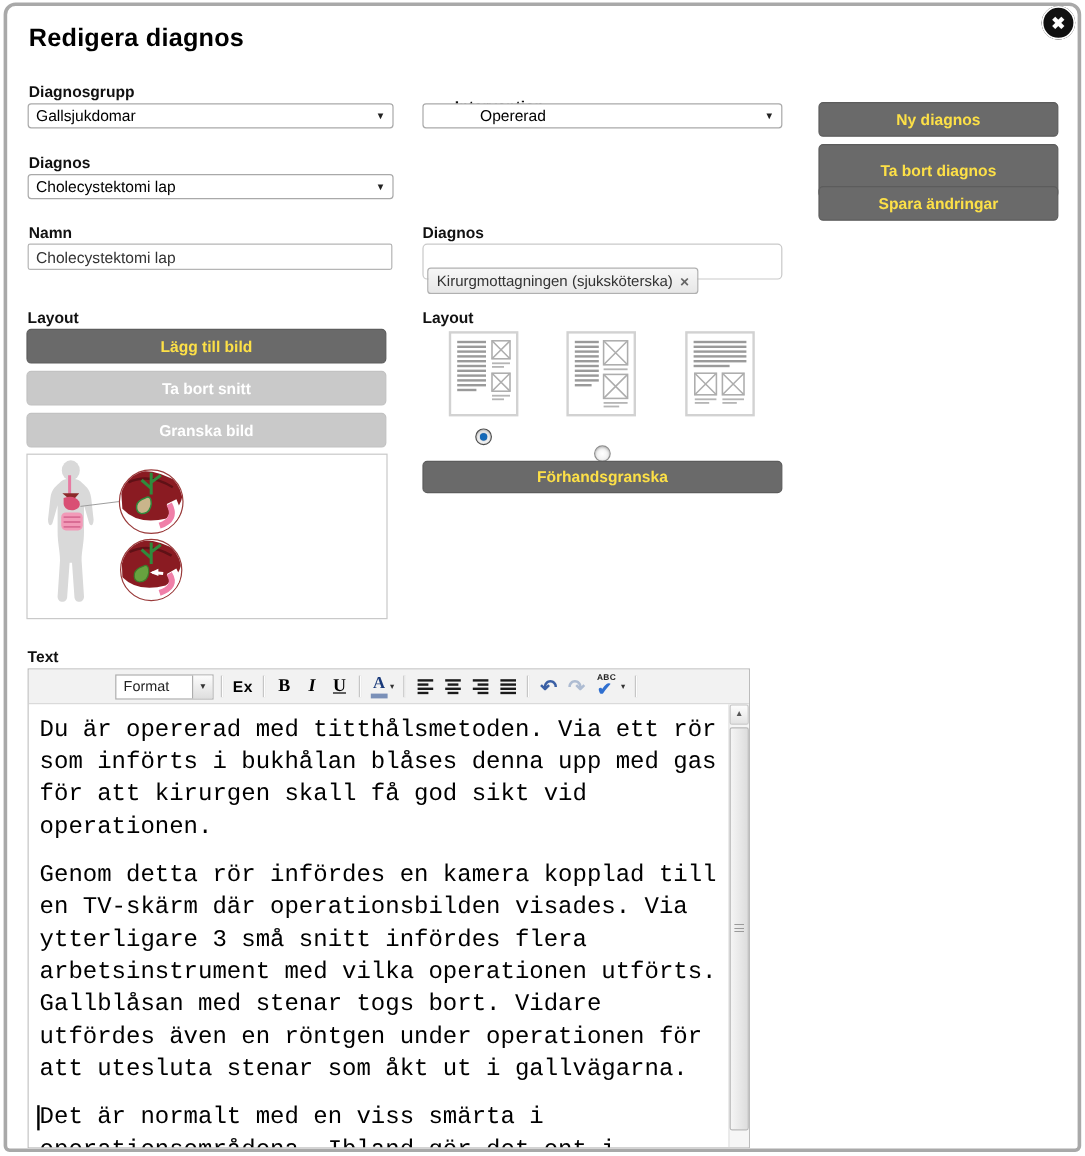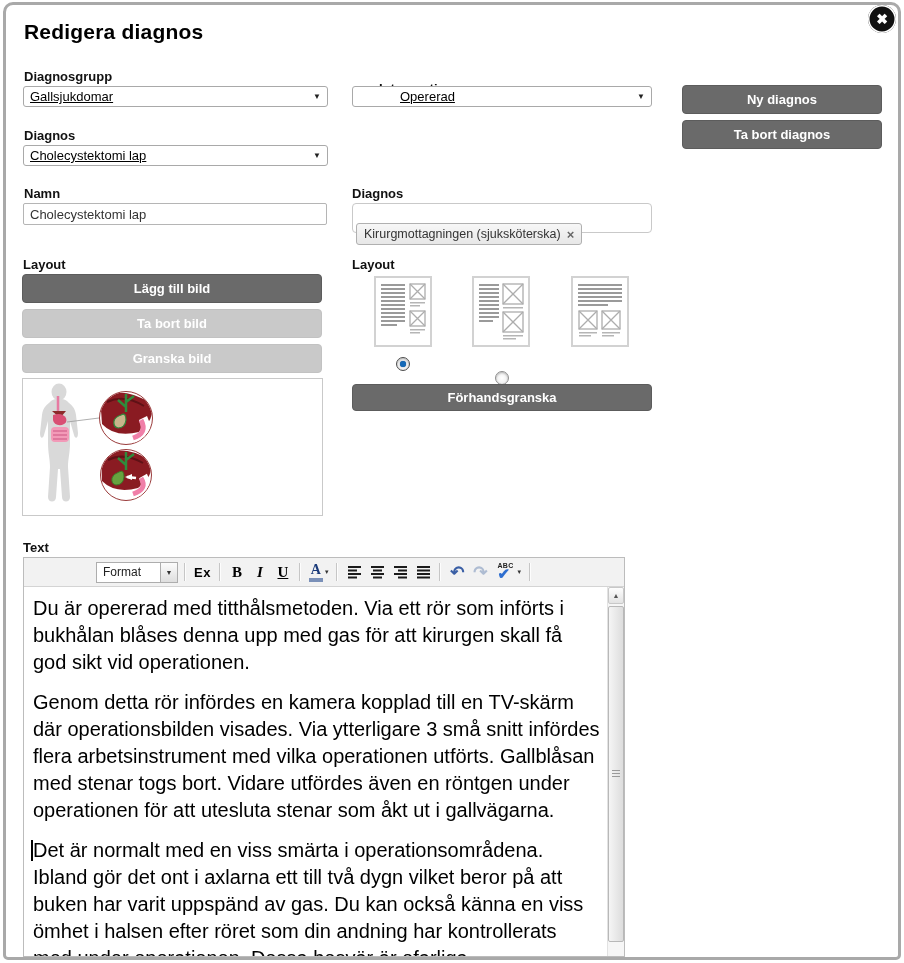--- a/index.html
+++ b/index.html
@@ -22,7 +22,7 @@
   
   .sel{background:#fff;border:1px solid #a9a9a9;border-radius:3px;height:21px;display:flex;
        align-items:center;padding:0 6px;font-size:13px;cursor:pointer;box-sizing:border-box;}
-  .sel .val{flex:1;white-space:nowrap;overflow:hidden;text-decoration:underline;}
+  .sel .val{flex:1;white-space:nowrap;overflow:hidden;}
   .sel .arr{font-size:8px;color:#222;margin-left:4px;}
   .txt-input{border:1px solid #b5b5b5;border-radius:2px;height:22px;font-size:13px;padding:0 6px;
              box-sizing:border-box;font-family:"Liberation Sans",sans-serif;color:#333;}

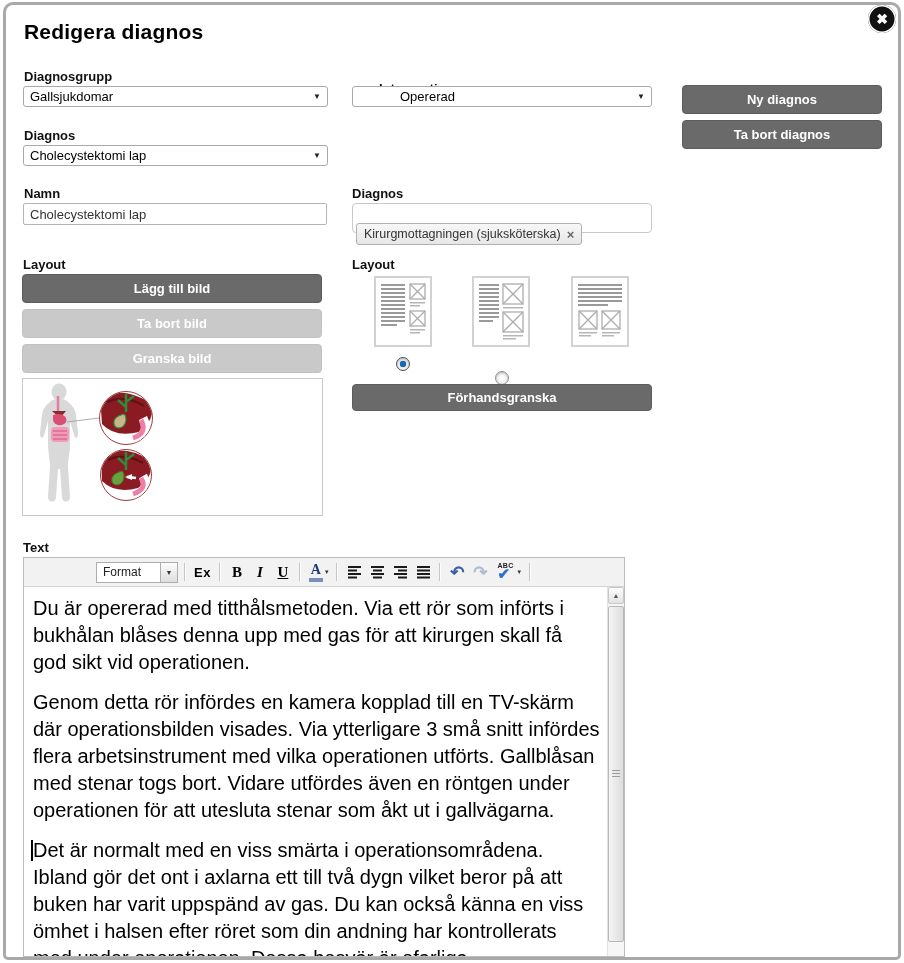--- a/index.html
+++ b/index.html
@@ -35,7 +35,7 @@
   .token .x{color:#666;font-weight:bold;font-size:13px;cursor:pointer;line-height:1;}
 
   
-  .btn-dark{background:#6a6a6a;border:1px solid #5c5c5c;border-radius:4px;color:#ffffff;
+  .btn-dark{background:#6a6a6a;border:1px solid #5c5c5c;border-radius:4px;color:#fde047;
             font-size:13px;font-weight:bold;display:flex;align-items:center;justify-content:center;
             cursor:pointer;box-sizing:border-box;font-family:"Liberation Sans",sans-serif;}
   .btn-disabled{background:#c9c9c9;border:1px solid #c2c2c2;border-radius:4px;color:#fff;

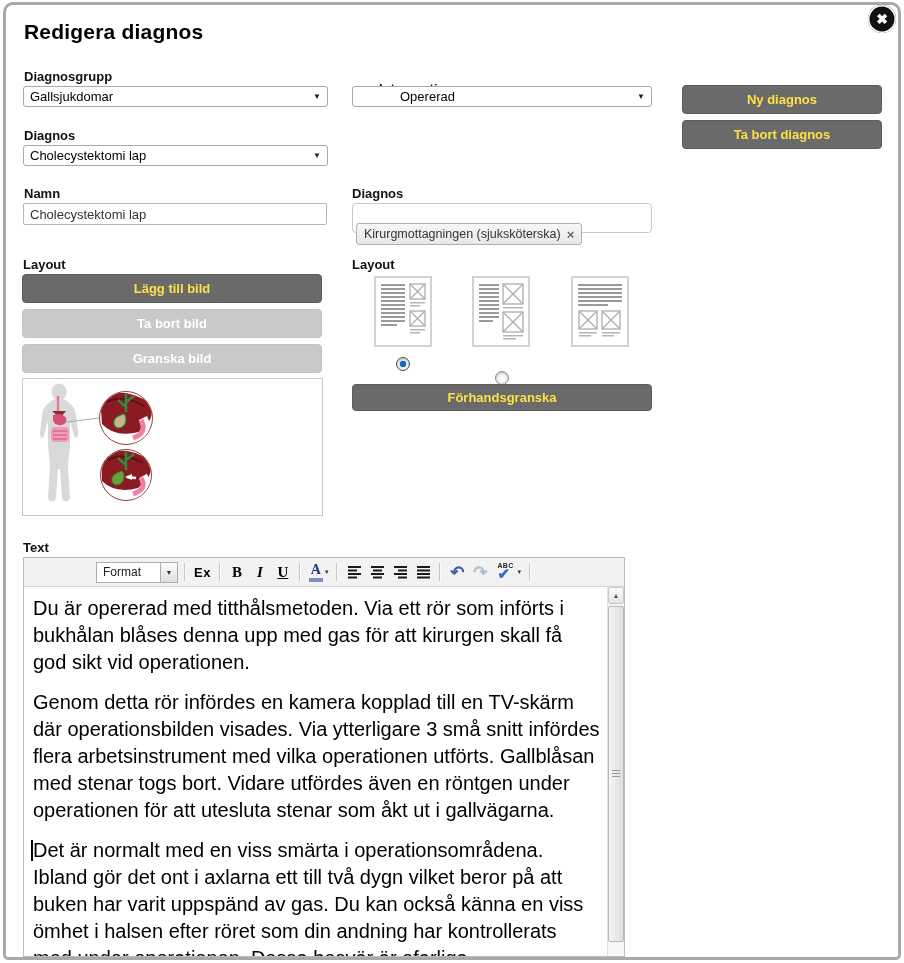--- a/index.html
+++ b/index.html
@@ -136,7 +136,7 @@
   </div>
 
   <button class="abs btn-dark" style="left:682px;top:85px;width:200px;height:29px;">Ny diagnos</button>
-  <button class="abs btn-dark" style="left:682px;top:120px;width:200px;height:29px;">Ta bort diagnos</button>
+  <button class="abs btn-dark" style="left:682px;top:120px;width:200px;height:45px;">Ta bort diagnos</button>
 
   <div class="abs lbl" style="left:23px;top:257px;">Layout</div>
   <button class="abs btn-dark" style="left:22px;top:274px;width:300px;height:29px;">Lägg till bild</button>

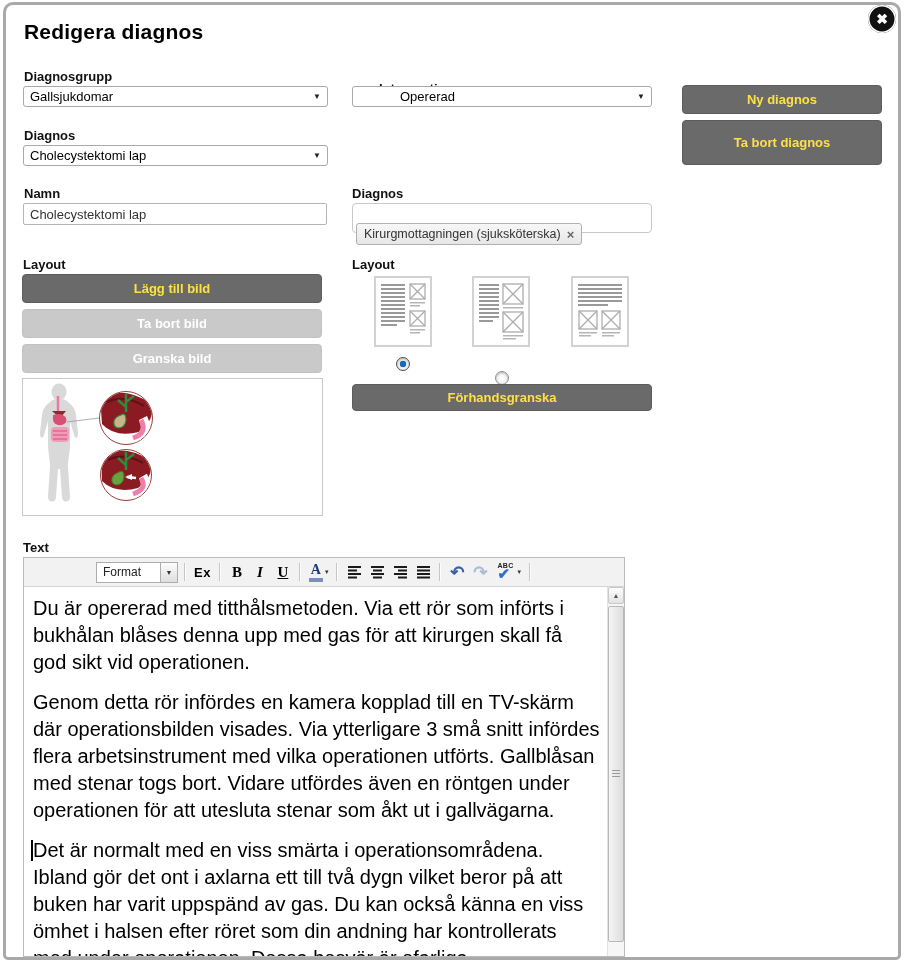--- a/index.html
+++ b/index.html
@@ -137,6 +137,7 @@
 
   <button class="abs btn-dark" style="left:682px;top:85px;width:200px;height:29px;">Ny diagnos</button>
   <button class="abs btn-dark" style="left:682px;top:120px;width:200px;height:45px;">Ta bort diagnos</button>
+  <button class="abs btn-dark" style="left:682px;top:155px;width:200px;height:29px;">Spara ändringar</button>
 
   <div class="abs lbl" style="left:23px;top:257px;">Layout</div>
   <button class="abs btn-dark" style="left:22px;top:274px;width:300px;height:29px;">Lägg till bild</button>

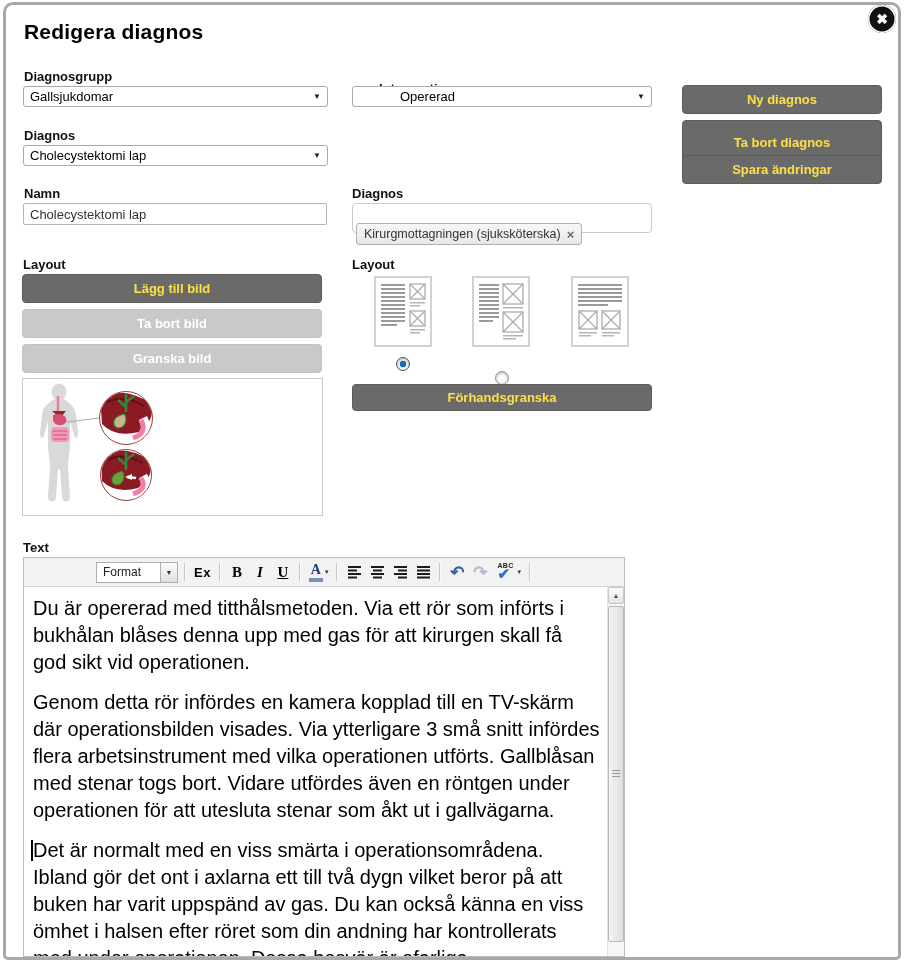--- a/index.html
+++ b/index.html
@@ -141,7 +141,7 @@
 
   <div class="abs lbl" style="left:23px;top:257px;">Layout</div>
   <button class="abs btn-dark" style="left:22px;top:274px;width:300px;height:29px;">Lägg till bild</button>
-  <button class="abs btn-disabled" style="left:22px;top:309px;width:300px;height:29px;">Ta bort bild</button>
+  <button class="abs btn-disabled" style="left:22px;top:309px;width:300px;height:29px;">Ta bort snitt</button>
   <button class="abs btn-disabled" style="left:22px;top:344px;width:300px;height:29px;">Granska bild</button>
 
   <div class="abs img-box">

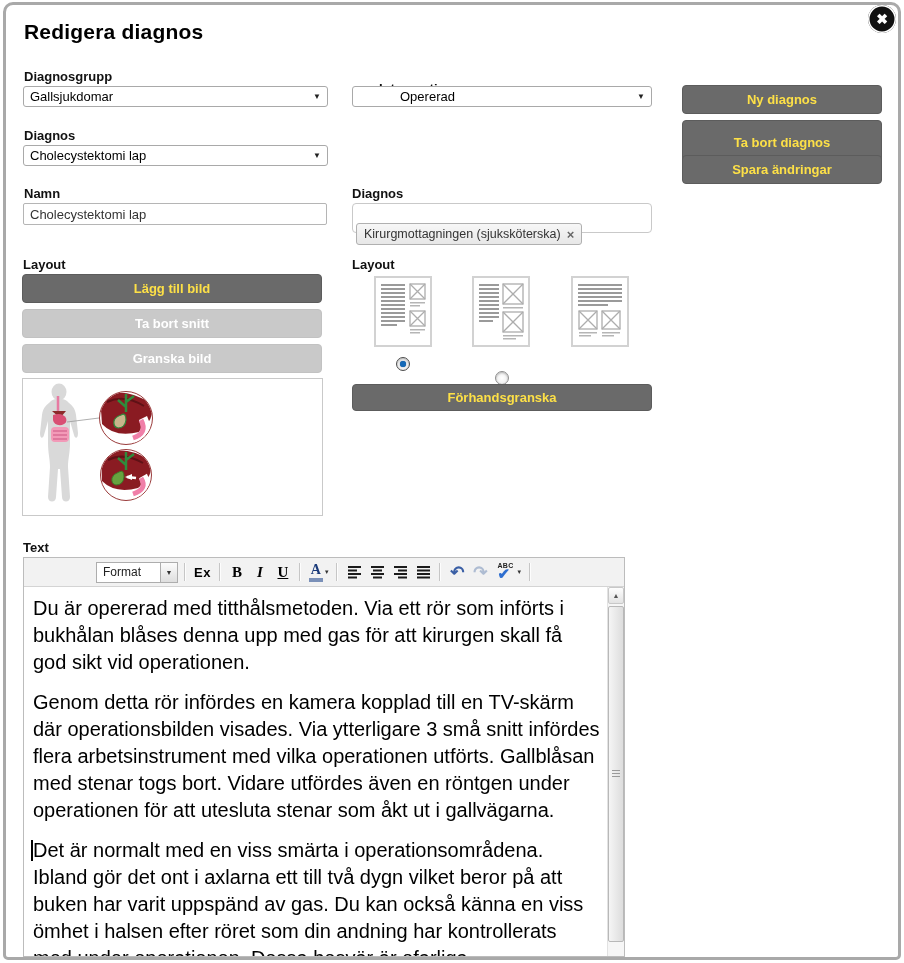--- a/index.html
+++ b/index.html
@@ -79,7 +79,7 @@
   .spell .chk{position:absolute;left:2px;top:3px;color:#2f6fd0;font-size:15px;font-weight:bold;}
 
   .rt-area{position:absolute;left:0;top:29px;right:17px;bottom:0;background:#fff;overflow:hidden;
-           padding:8px 6px 0 9px;font-family:Liberation Sans, sans-serif;font-size:20px;line-height:27px;color:#000;}
+           padding:8px 6px 0 9px;font-family:Liberation Mono, monospace;font-size:20px;line-height:27px;color:#000;}
   .rt-area p{margin:0 0 13px 0;}
   .caret-p{position:relative;}
   .caret-p::before{content:"";position:absolute;left:-2px;top:3px;width:1.5px;height:21px;background:#000;}

